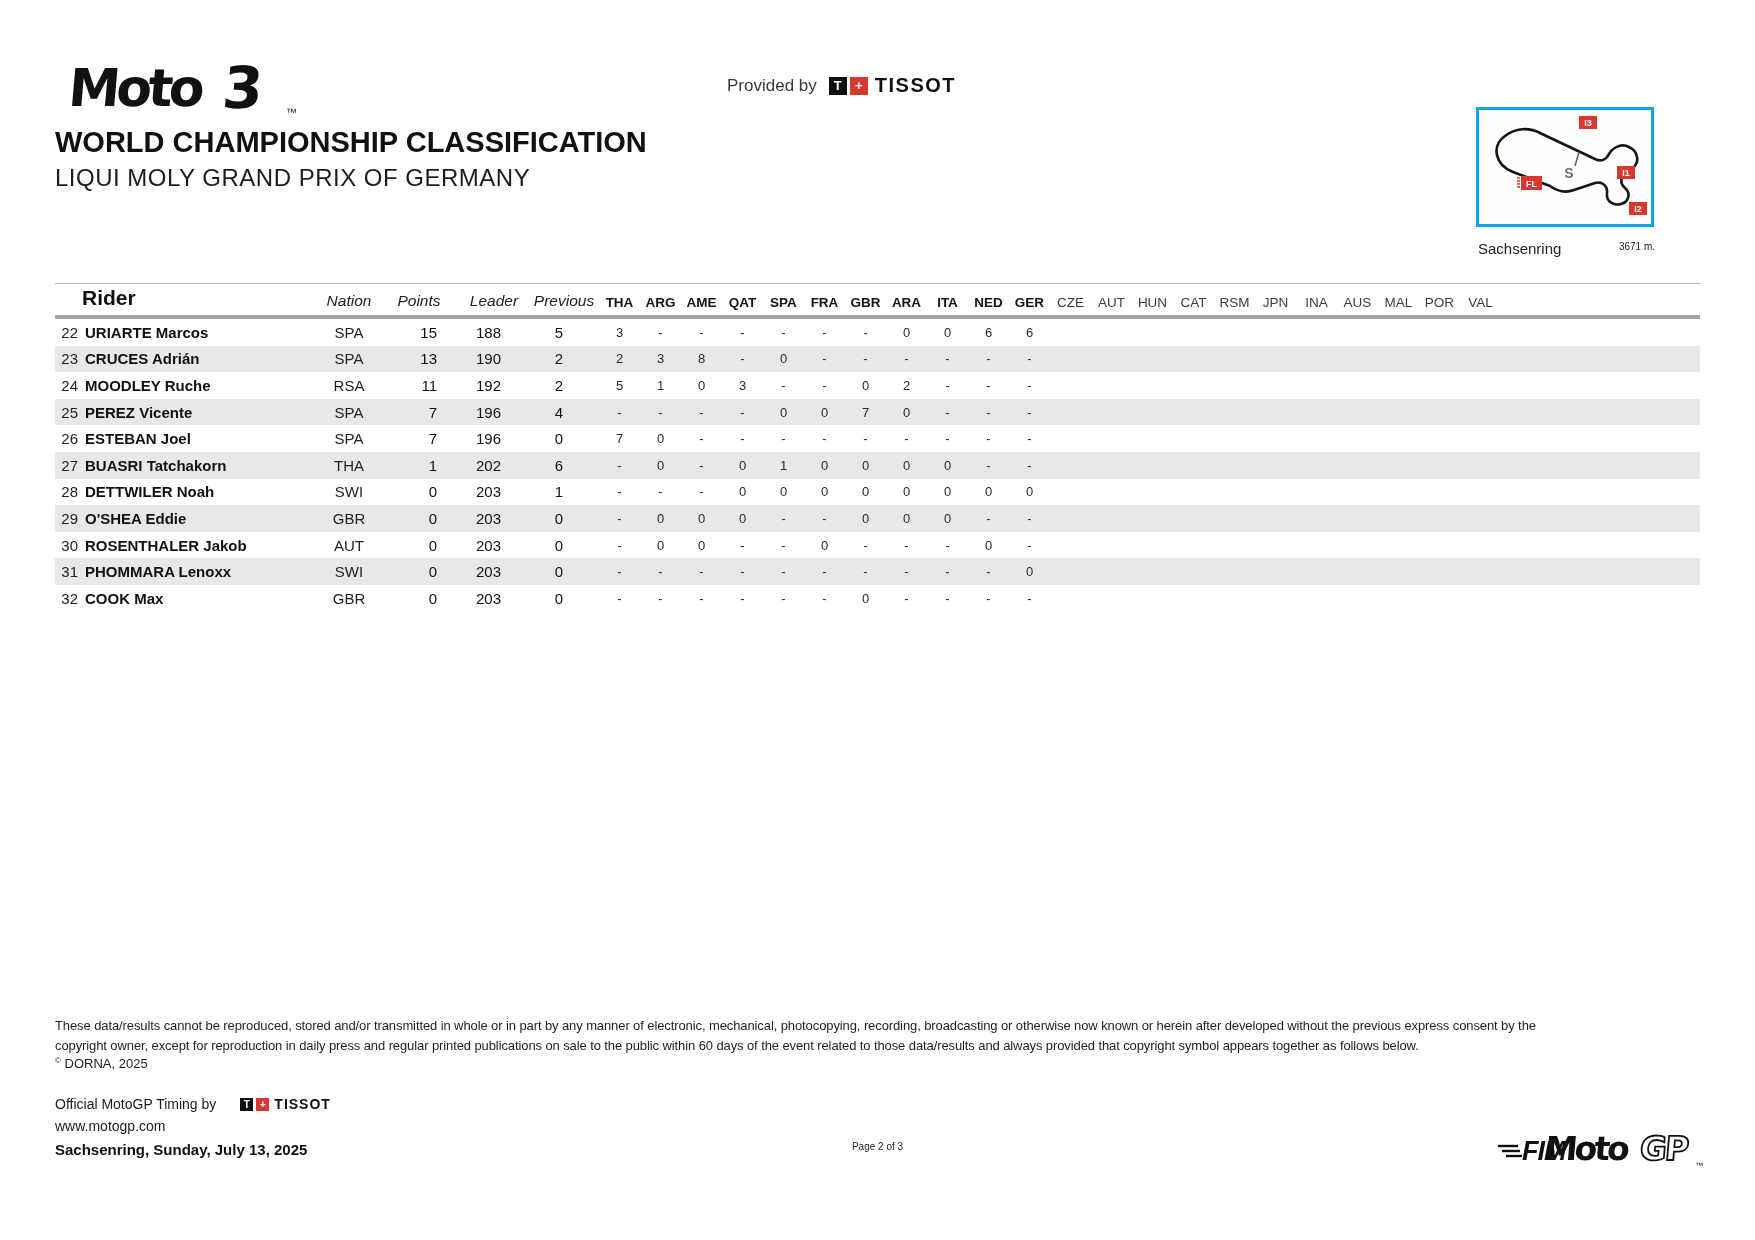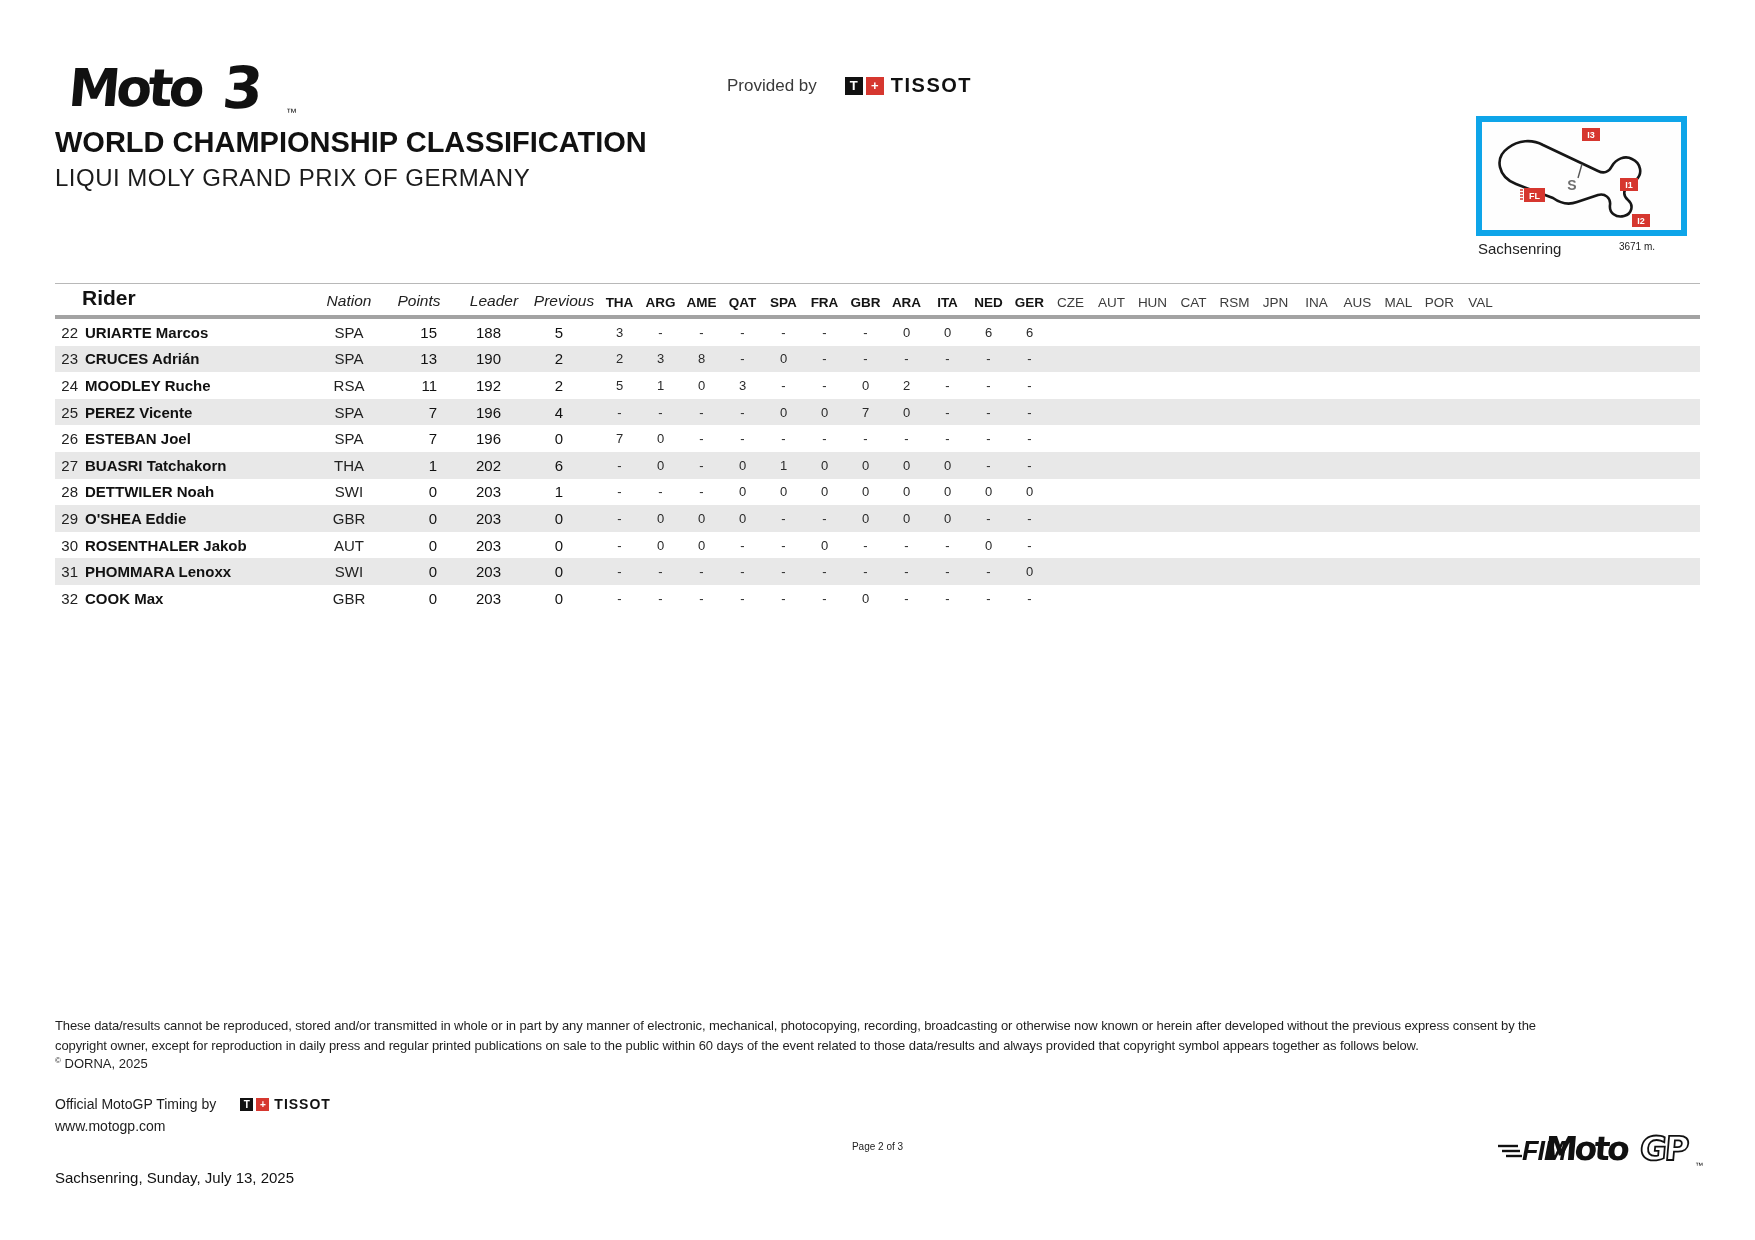--- a/index.html
+++ b/index.html
@@ -11,7 +11,7 @@
 
   
   .moto3-logo { position:absolute; left:58px; top:52px; }
-  .provided { position:absolute; left:727px; top:74px; display:flex; align-items:center; gap:28px; }
+  .provided { position:absolute; left:727px; top:74px; display:flex; align-items:center; gap:12px; }
   .provided-label { font-size:17px; color:#3a3a3a; }
   .tissot { display:flex; align-items:center; gap:3px; }
   .tq { width:18px; height:18px; display:flex; align-items:center; justify-content:center;

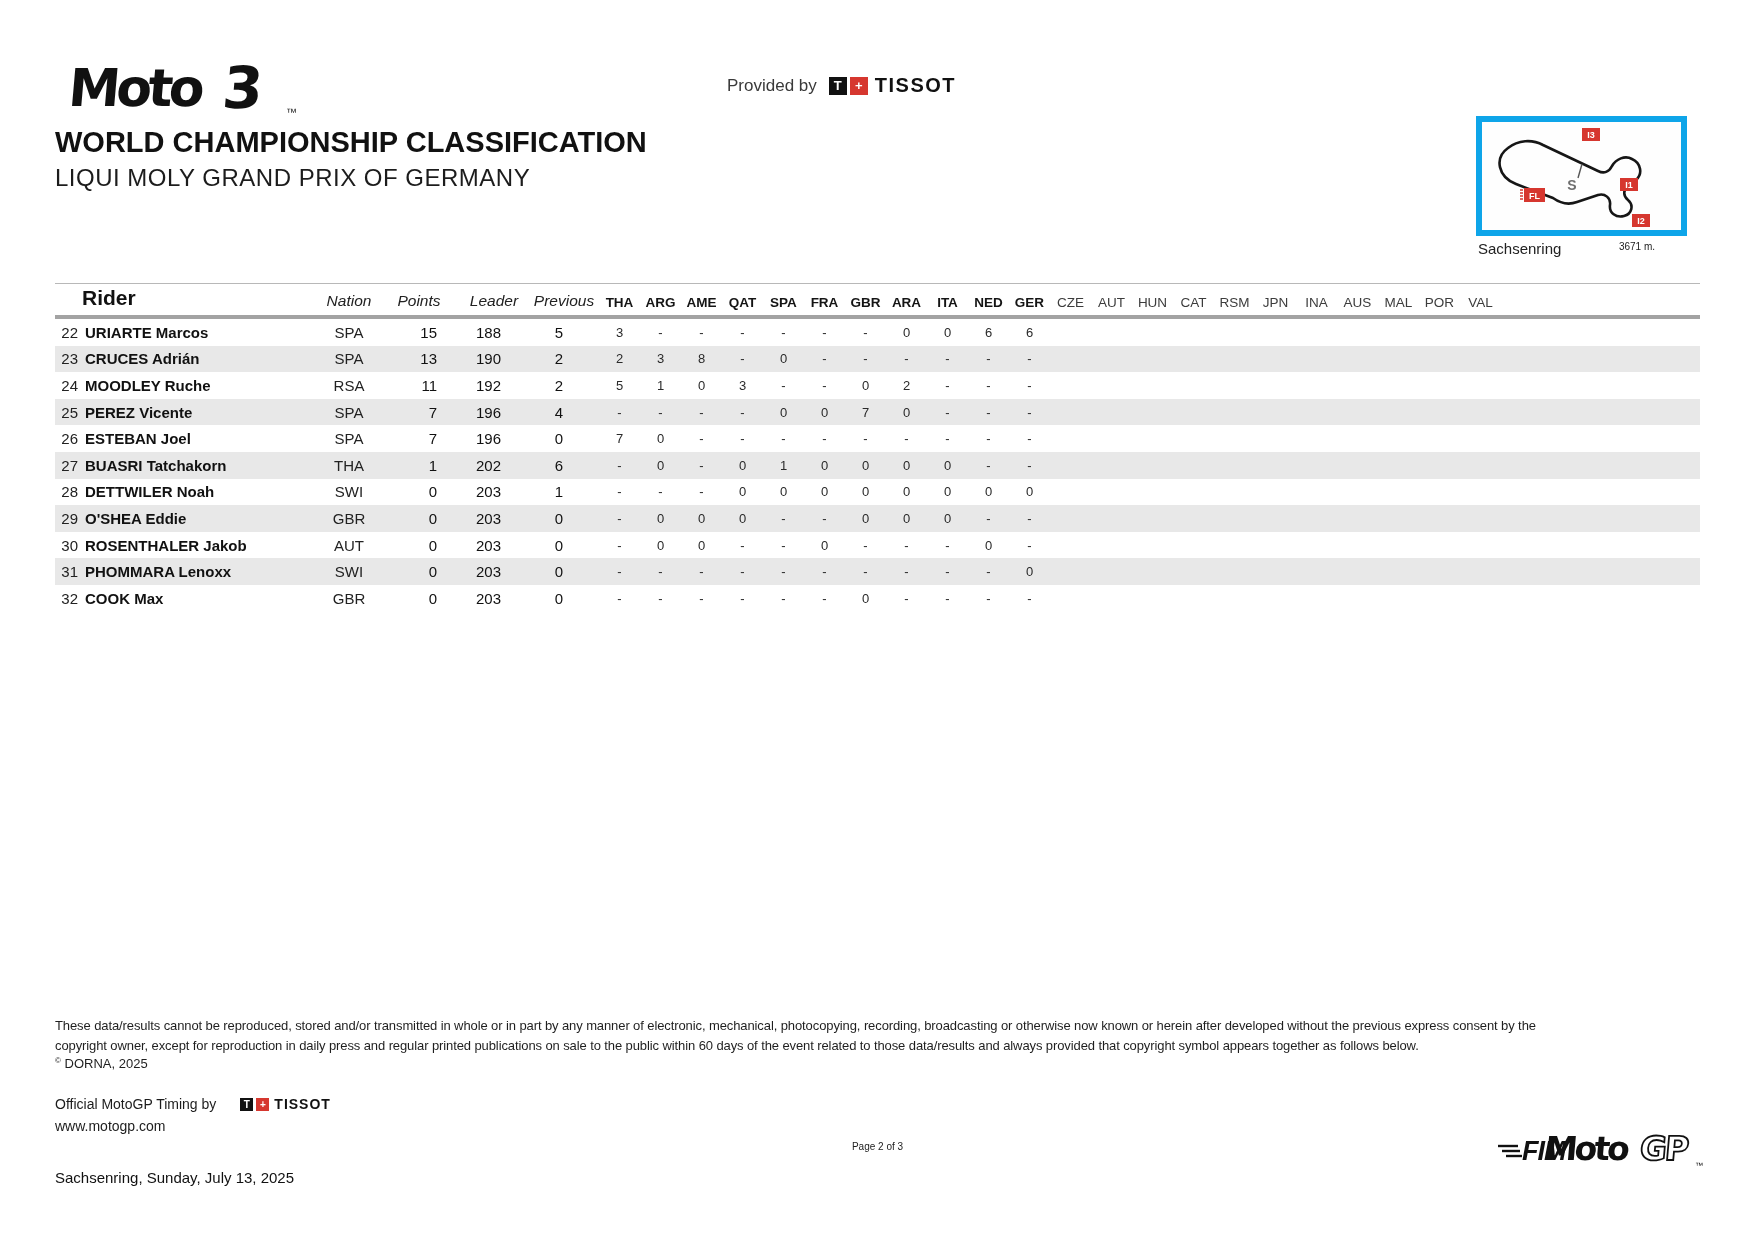--- a/index.html
+++ b/index.html
@@ -28,8 +28,8 @@
                    letter-spacing:0.5px; color:#1c1c1c; }
 
   
-  .track-card { position:absolute; left:1476px; top:116px; width:211px; height:120px;
-                border:6px solid #0ea5e9; background:#fefefe; }
+  .track-card { position:absolute; left:1476px; top:107px; width:178px; height:120px;
+                border:3px solid #0ea5e9; background:#fefefe; }
   .track-meta-name { position:absolute; left:1478px; top:240px; font-size:15px; color:#222; }
   .track-meta-len  { position:absolute; left:1587px; top:241px; width:100px; text-align:center;
                      font-size:10px; color:#222; }

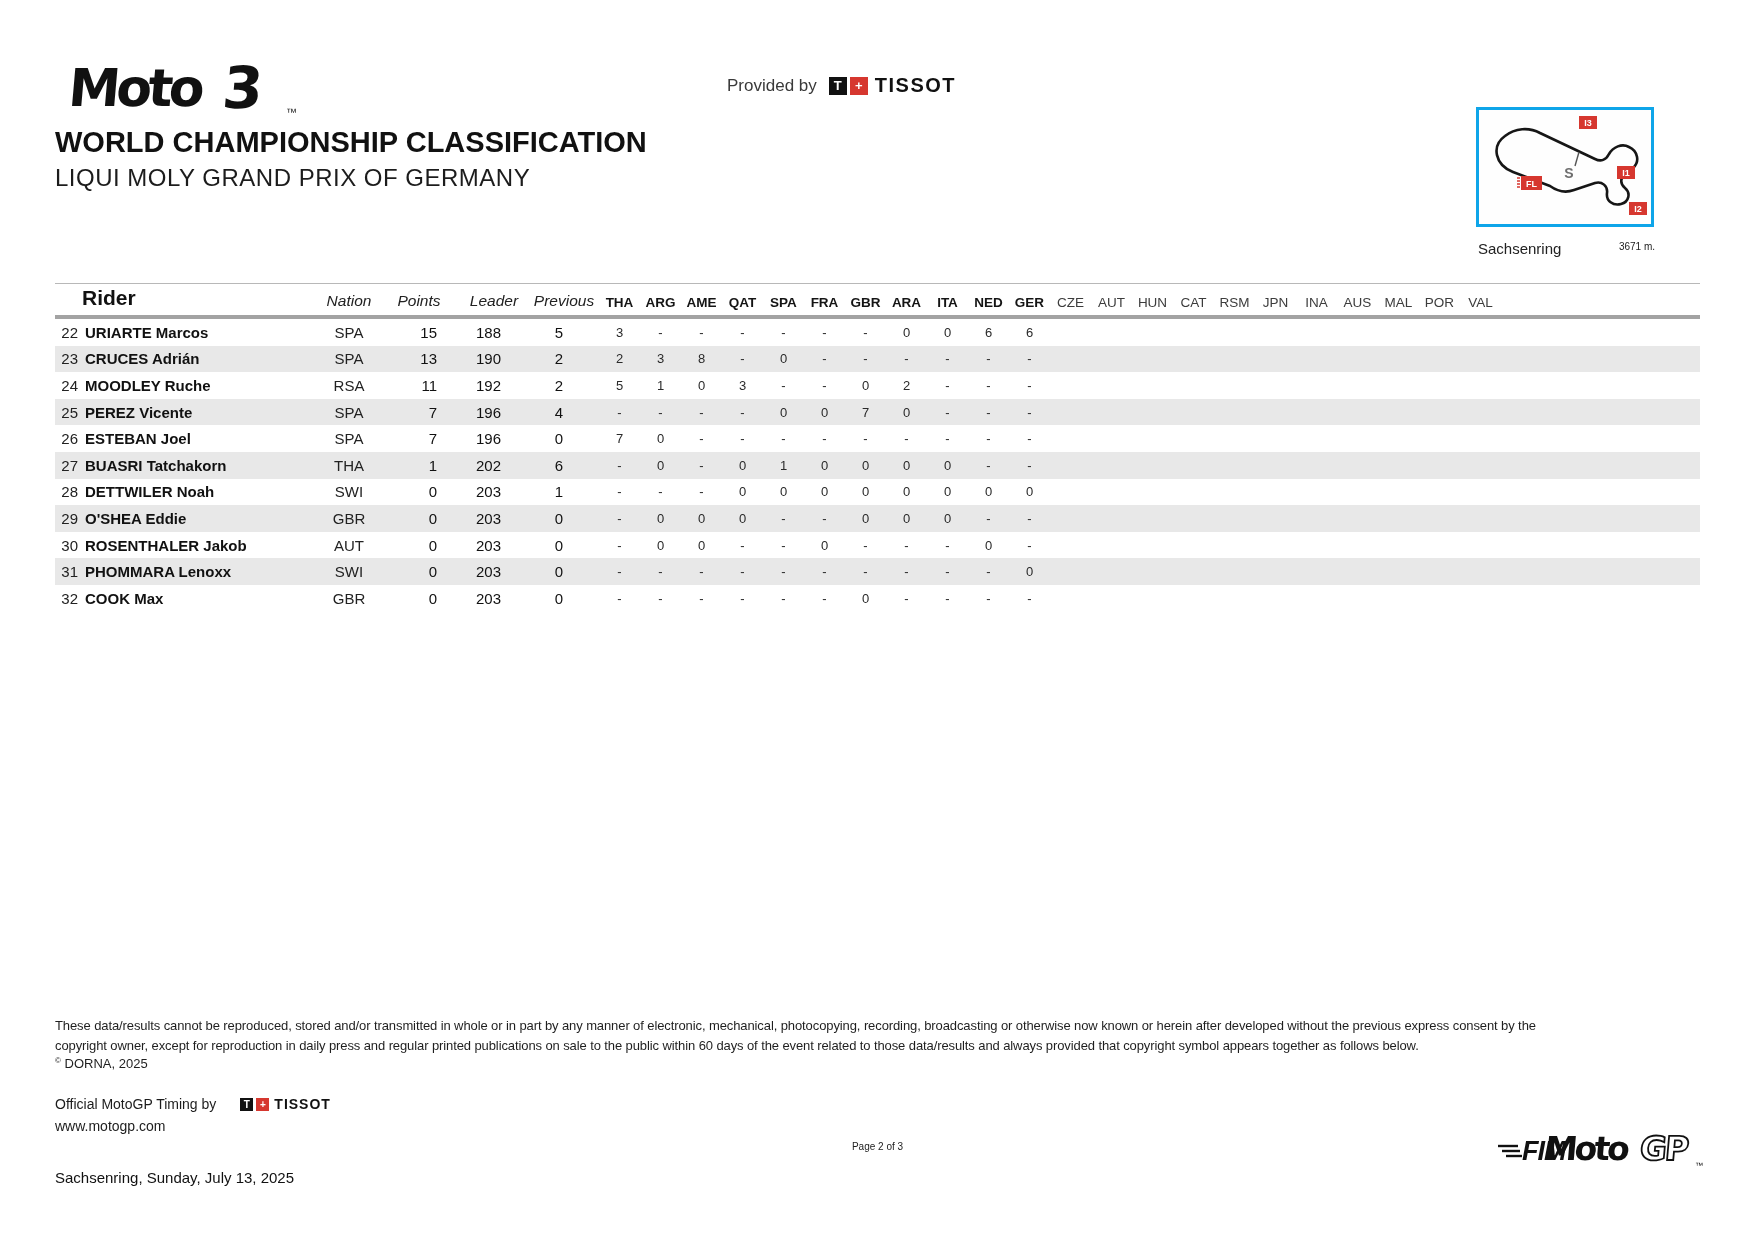--- a/index.html
+++ b/index.html
@@ -66,7 +66,7 @@
   .timing { position:absolute; left:55px; top:1096px; display:flex; align-items:center; gap:24px;
             font-size:14px; color:#1c1c1c; }
   .website { position:absolute; left:55px; top:1118px; font-size:14px; color:#1c1c1c; }
-  .event-date { position:absolute; left:55px; top:1141px; font-size:15px; font-weight:normal; color:#111;margin-top:28px; }
+  .event-date { position:absolute; left:55px; top:1141px; font-size:15px; font-weight:bold; color:#111; }
   .page-num { position:absolute; left:0; top:1141px; width:1755px; text-align:center;
               font-size:10px; color:#222; }
   .fim-logo { position:absolute; left:1496px; top:1134px; }

